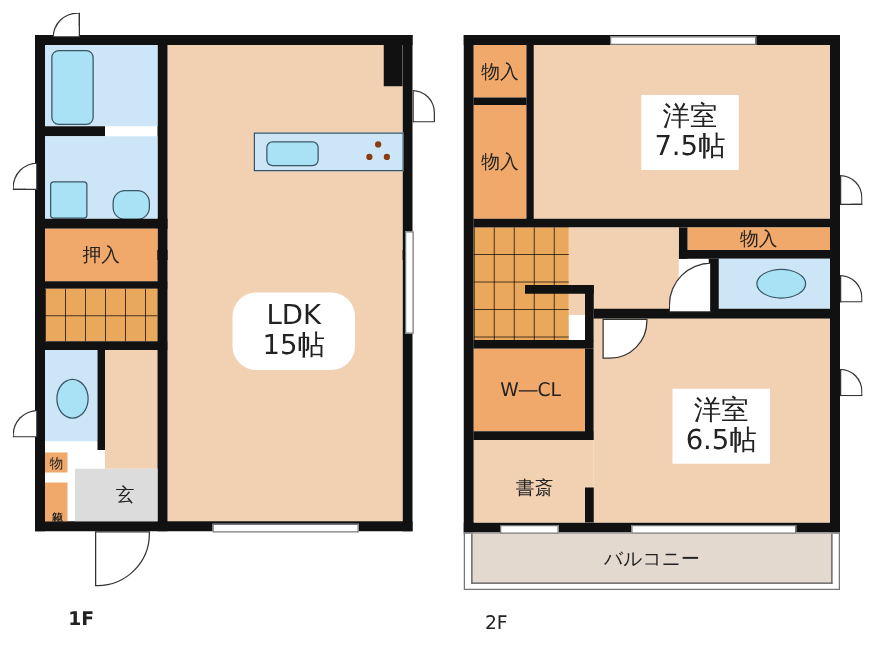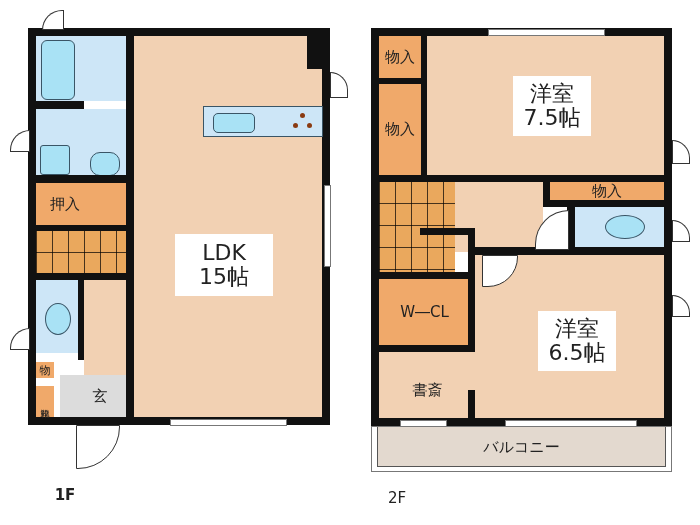--- a/index.html
+++ b/index.html
@@ -55,7 +55,7 @@
 </div>
 
 <div class="closet" style="left:36px;top:183px;width:90px;height:42px;"></div>
-<div class="label mid" style="left:20px;top:183px;width:90px;height:42px;font-family:Liberation Serif, serif;">押入</div>
+<div class="label mid" style="left:36px;top:183px;width:90px;height:42px;font-family:Liberation Serif, serif;">押入</div>
 <div class="wall" style="left:36px;top:225px;width:98px;height:6px;"></div>
 
 <div class="stair" style="left:36px;top:231px;width:90px;height:42px;"></div>

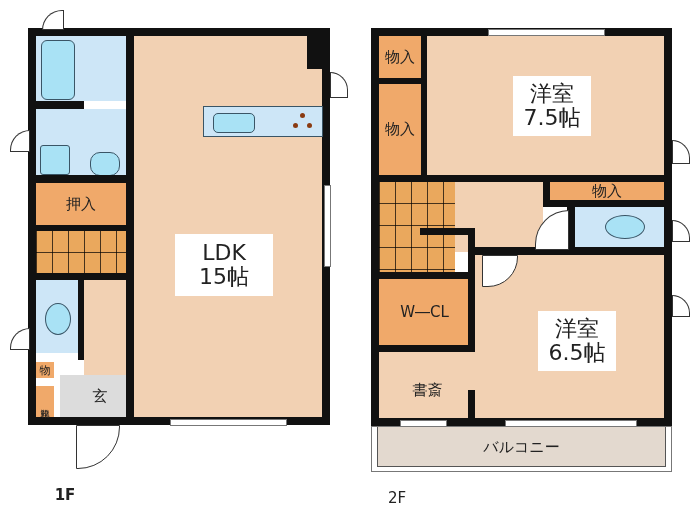--- a/index.html
+++ b/index.html
@@ -72,7 +72,7 @@
 <div class="wall" style="left:126px;top:200px;width:8px;height:225px;"></div>
 <div class="wall" style="left:28px;top:417px;width:302px;height:8px;"></div>
 
-<div class="label big" style="left:175px;top:234px;width:90px;height:58px;flex-direction:column;">
+<div class="label big" style="left:186px;top:234px;width:90px;height:58px;flex-direction:column;border-radius:19px;">
   <span>LDK</span>
   <span>15帖</span>
 </div>

